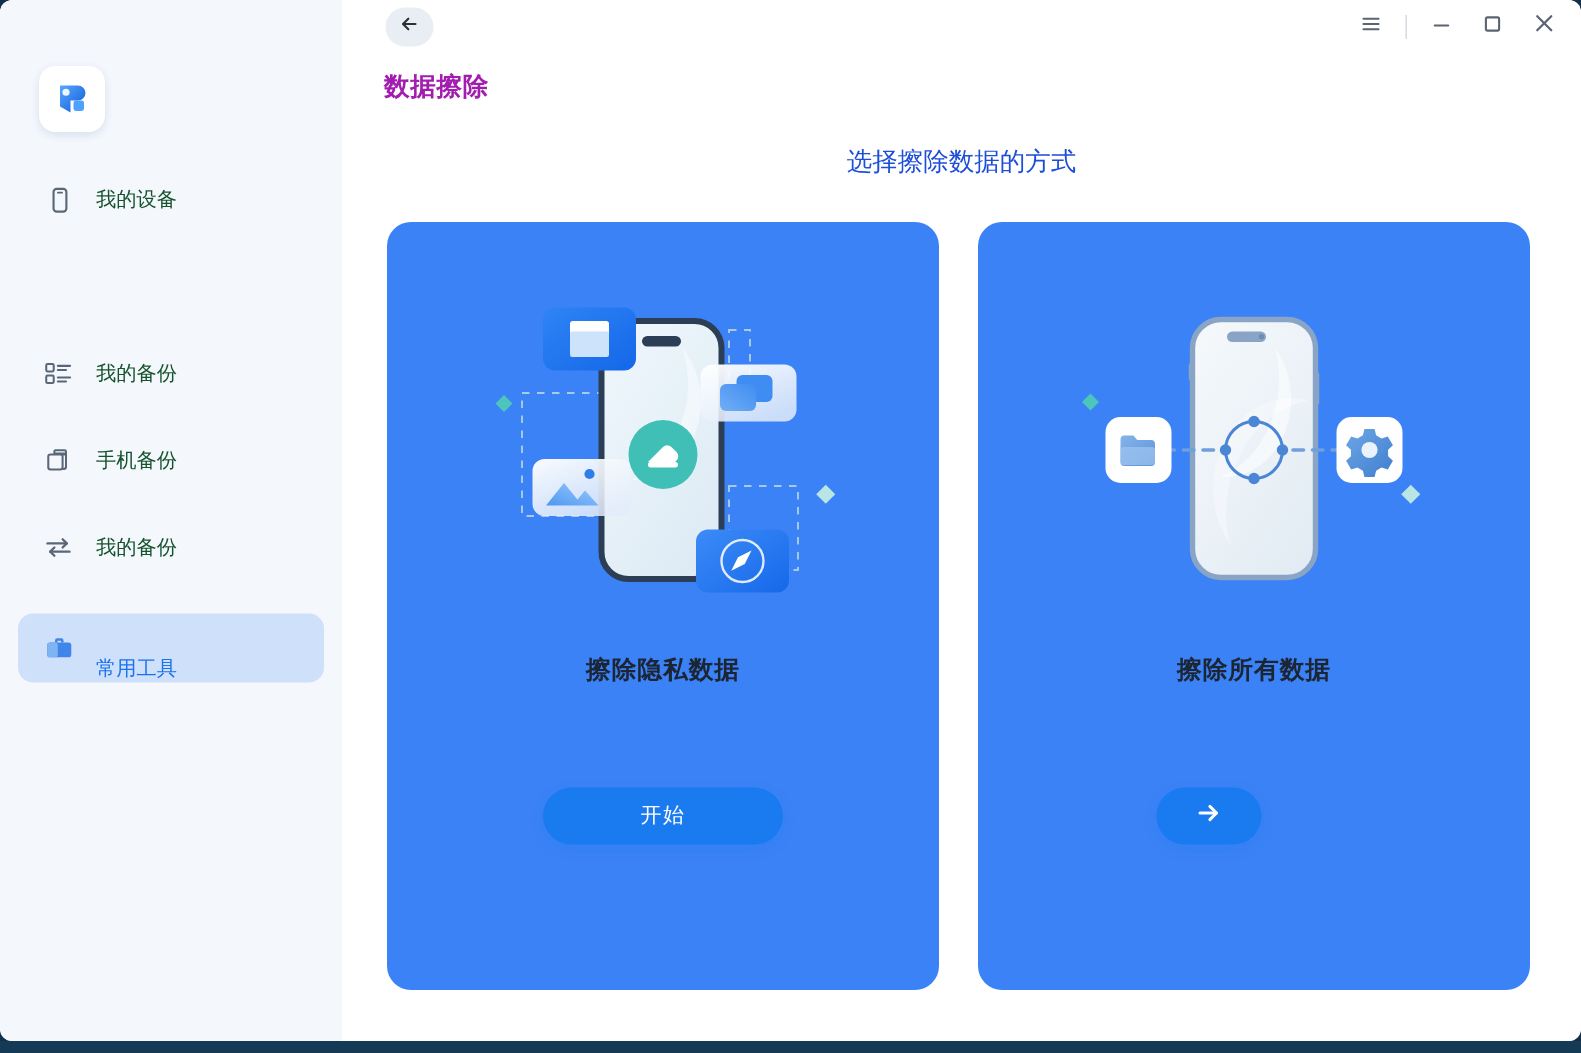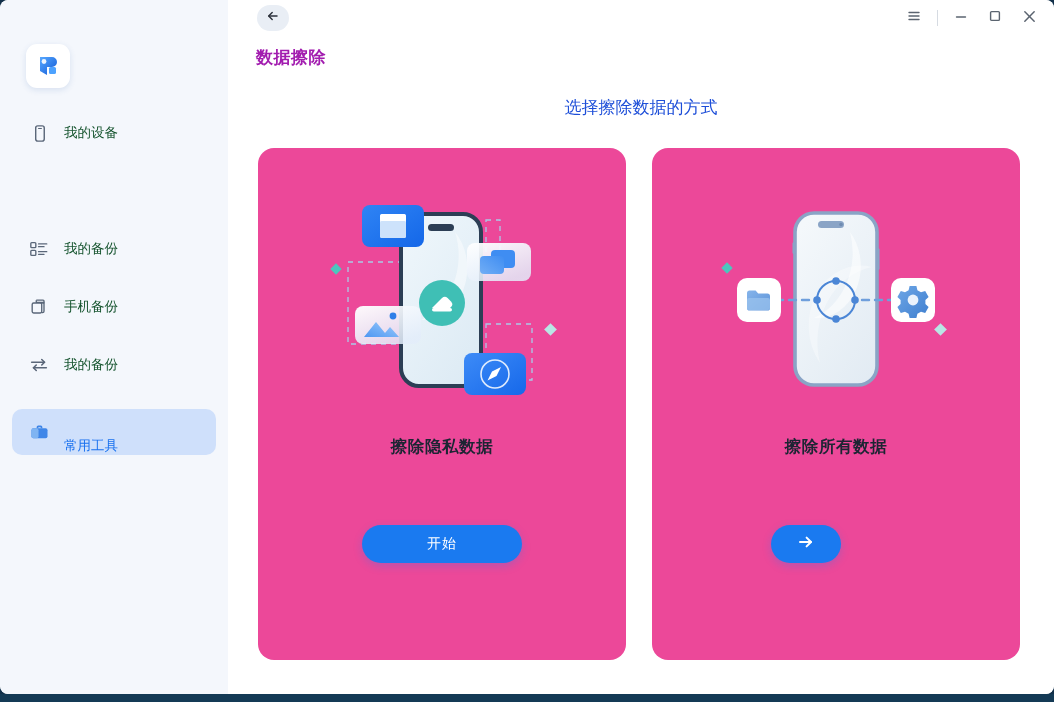--- a/index.html
+++ b/index.html
@@ -128,7 +128,7 @@
     position: absolute;
     top: 148px;
     width: 368px; height: 512px;
-    background: #ec4899;
+    background: #3b82f6;
     border-radius: 16px;
   }
   #card-left  { left: 30px; }

